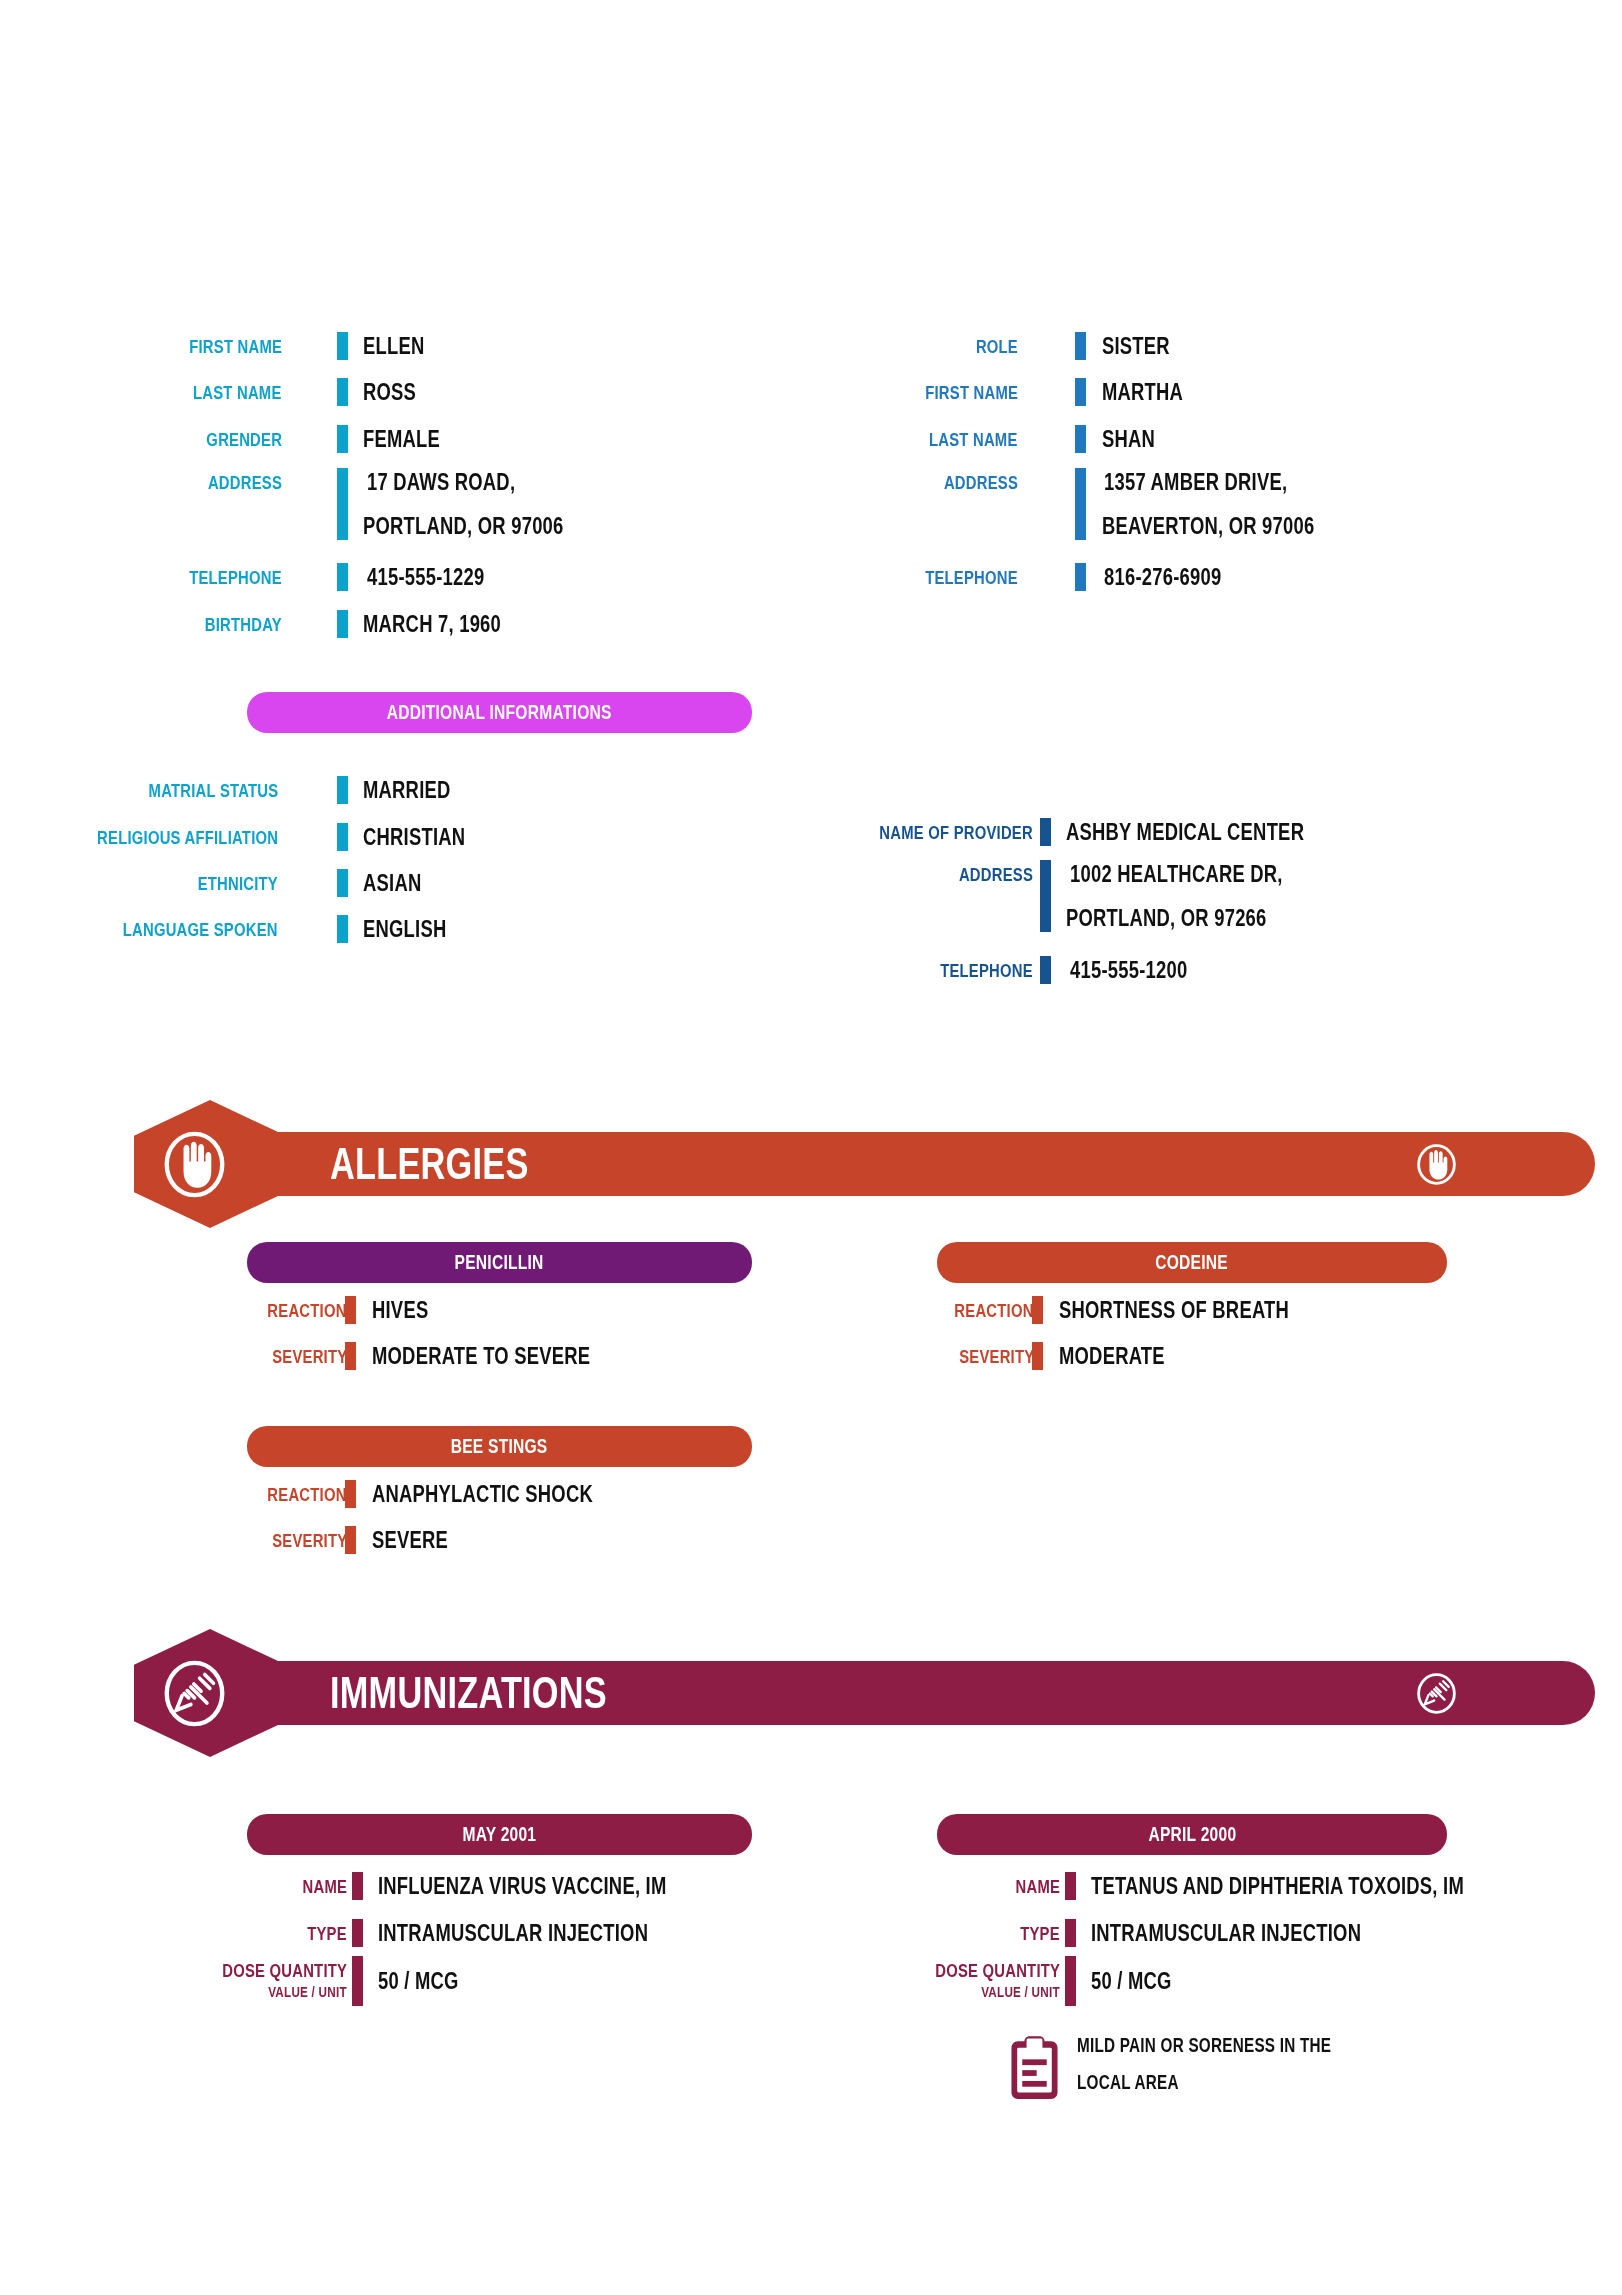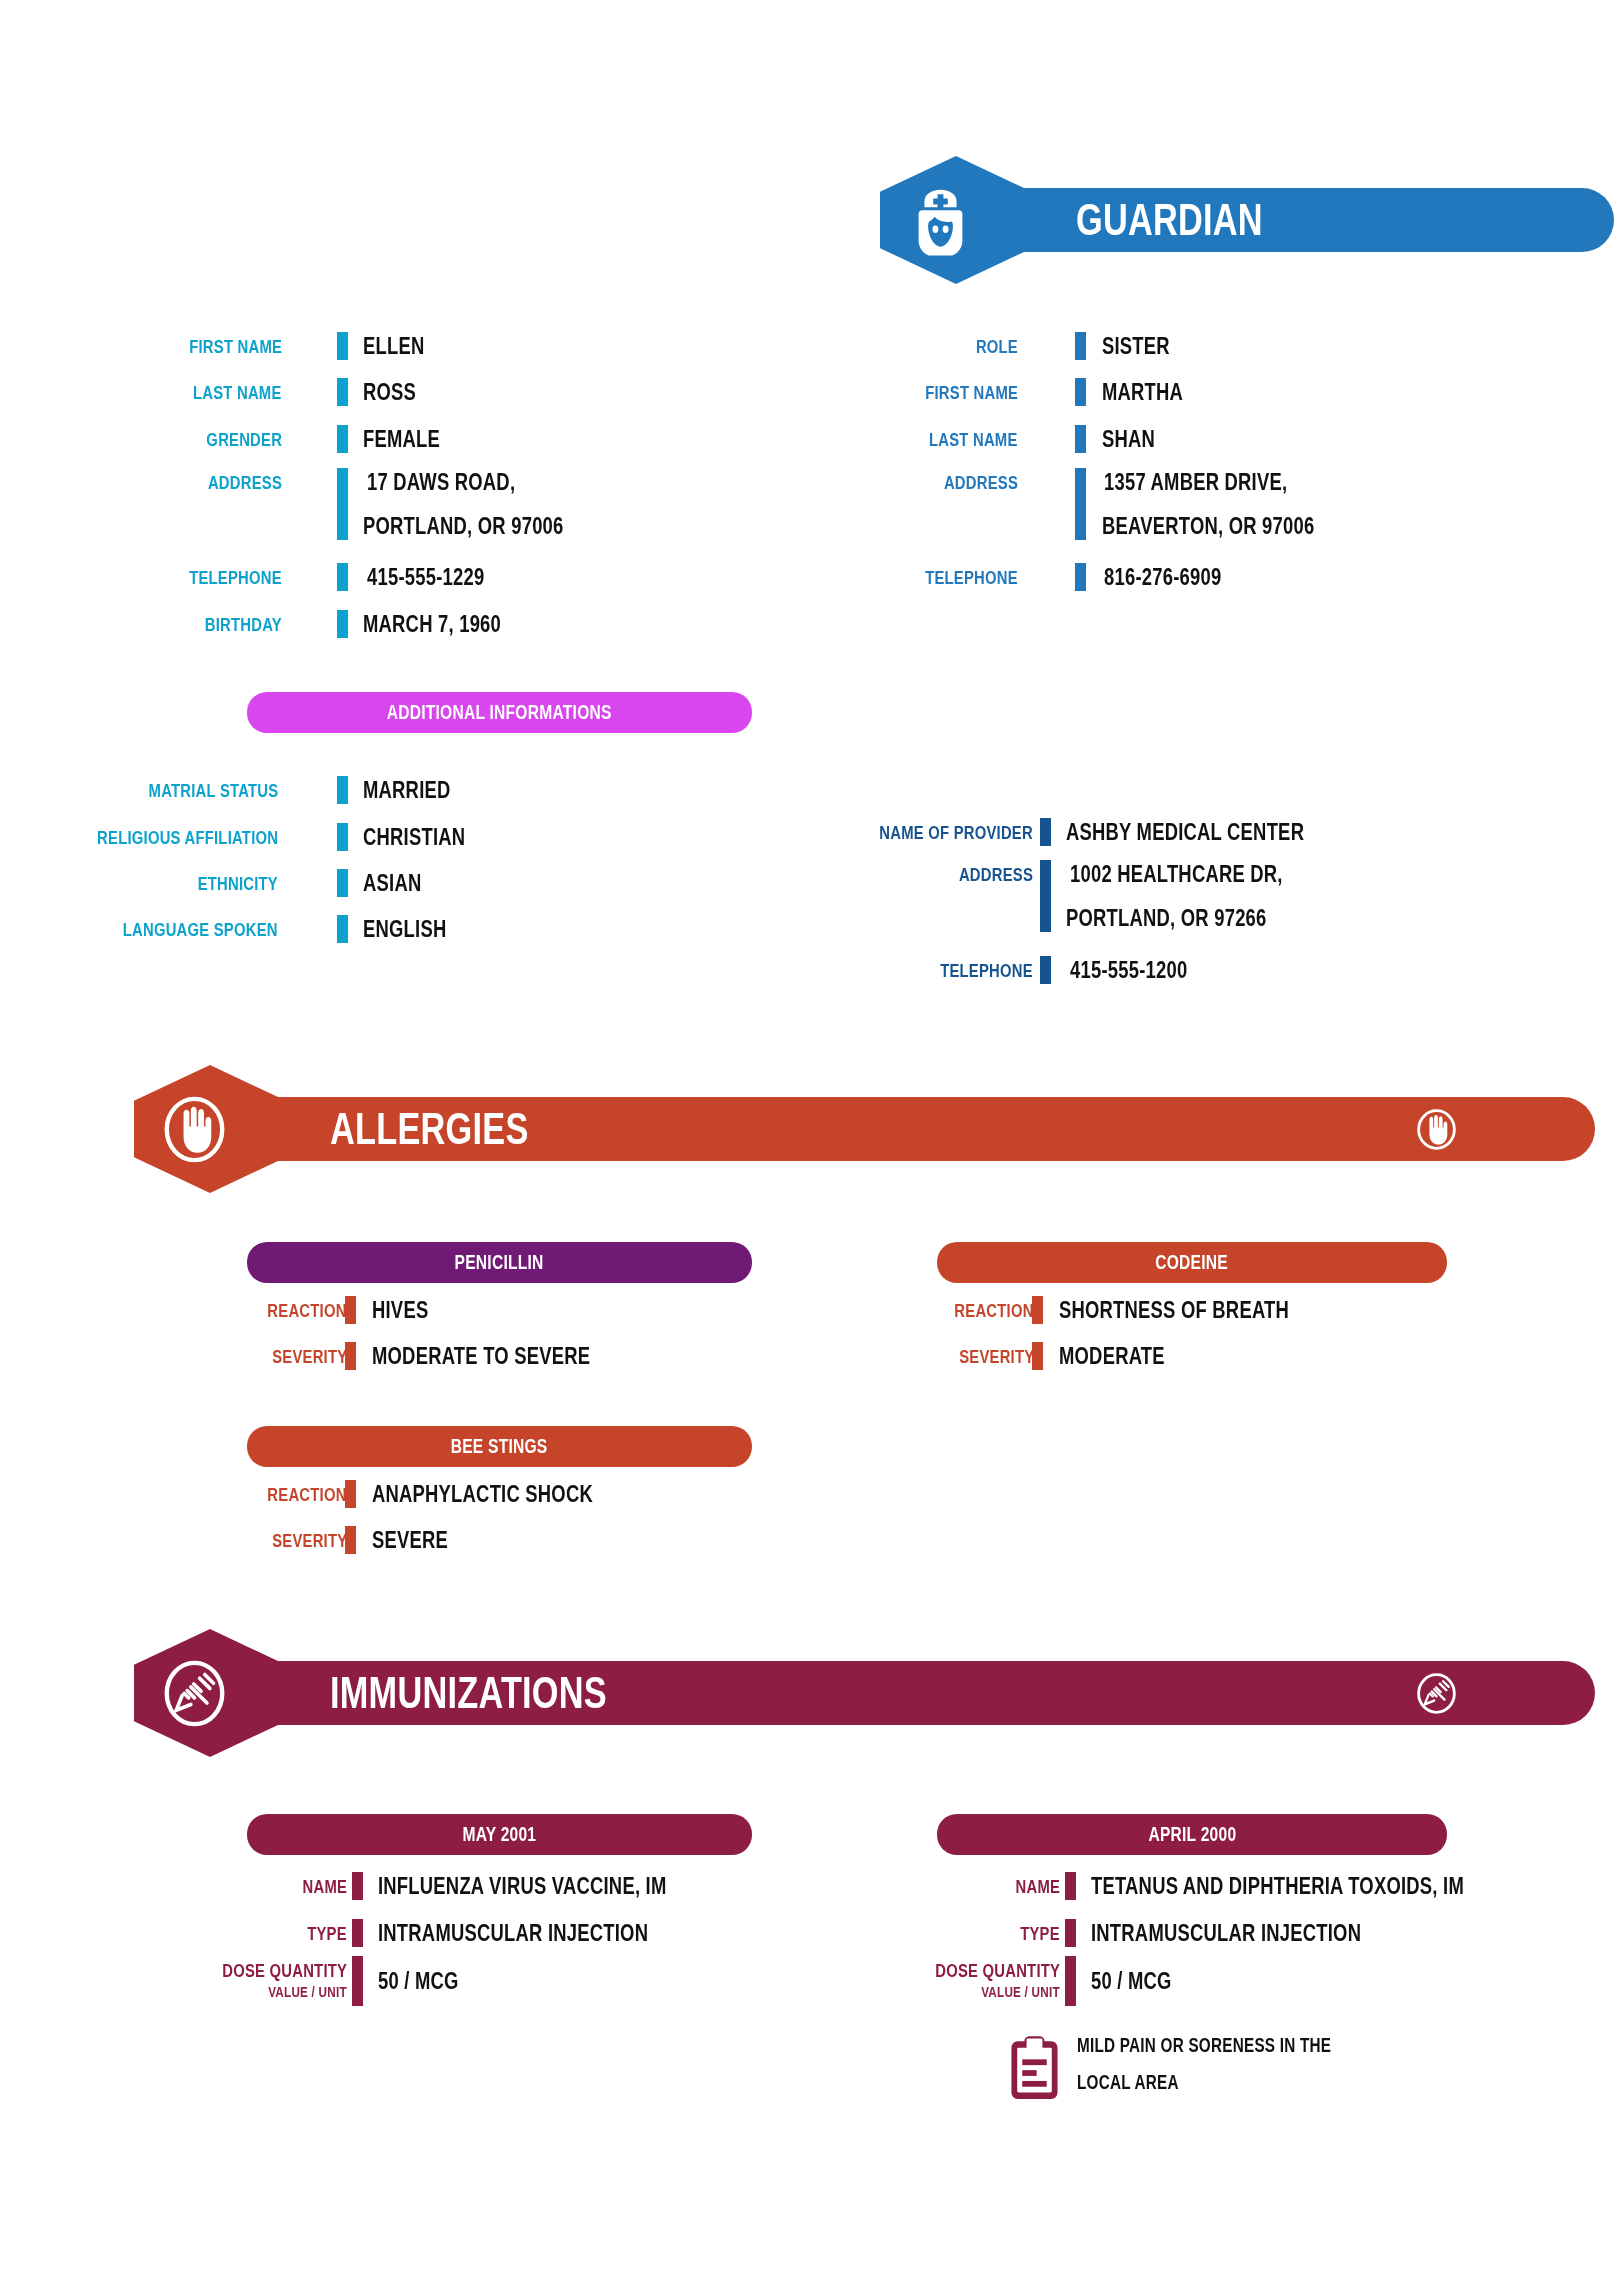--- a/index.html
+++ b/index.html
@@ -189,22 +189,6 @@
     <div class="f-value cond" style="left:222px; top:0;">ENGLISH</div>
   </div>
 
-  <div class="sec-head" style="left:880px; top:156px; width:654px; height:128px;">
-    <div class="sec-bar" style="top:32px; width:654px; background:#2278bd;"></div>
-    <div class="sec-hex" style="background:#2278bd;"></div>
-    <div class="sec-icon">
-      <svg viewBox="0 0 100 100" width="73" height="73">
-        <path fill="#ffffff" d="M50 8c-13 0-22 7-22 16v8h44v-8c0-9-9-16-22-16z"></path>
-        <path fill="#2278bd" d="M46 14h8v6h6v8h-6v6h-8v-6h-6v-8h6z"></path>
-        <path fill="#ffffff" d="M25 36c-3 0-5 2-5 5v36c0 10 6 18 14 21h32c8-3 14-11 14-21V41c0-3-2-5-5-5z"></path>
-        <path fill="#2278bd" d="M50 42c-10 0-17 6-17 16 0 13 8 28 17 28s17-15 17-28c0-10-7-16-17-16z"></path>
-        <path fill="#ffffff" d="M33 52c4-1 7-4 9-7 3 4 10 7 17 7 3 0 6-.4 8-1v-6c-2-3-9-5-17-5-10 0-17 4-17 12z"></path>
-        <ellipse fill="#ffffff" cx="43" cy="62" rx="4" ry="5"></ellipse>
-        <ellipse fill="#ffffff" cx="57" cy="62" rx="4" ry="5"></ellipse>
-      </svg>
-    </div>
-    <div class="sec-title cond" style="left:196px; top:32px;">GUARDIAN</div>
-  </div>
 
   <div class="field" style="left:887px; top:332px; width:589px;">
     <div class="f-label cond-r" style="top:2.6px; right:458px; color:#2278bd;">ROLE</div>

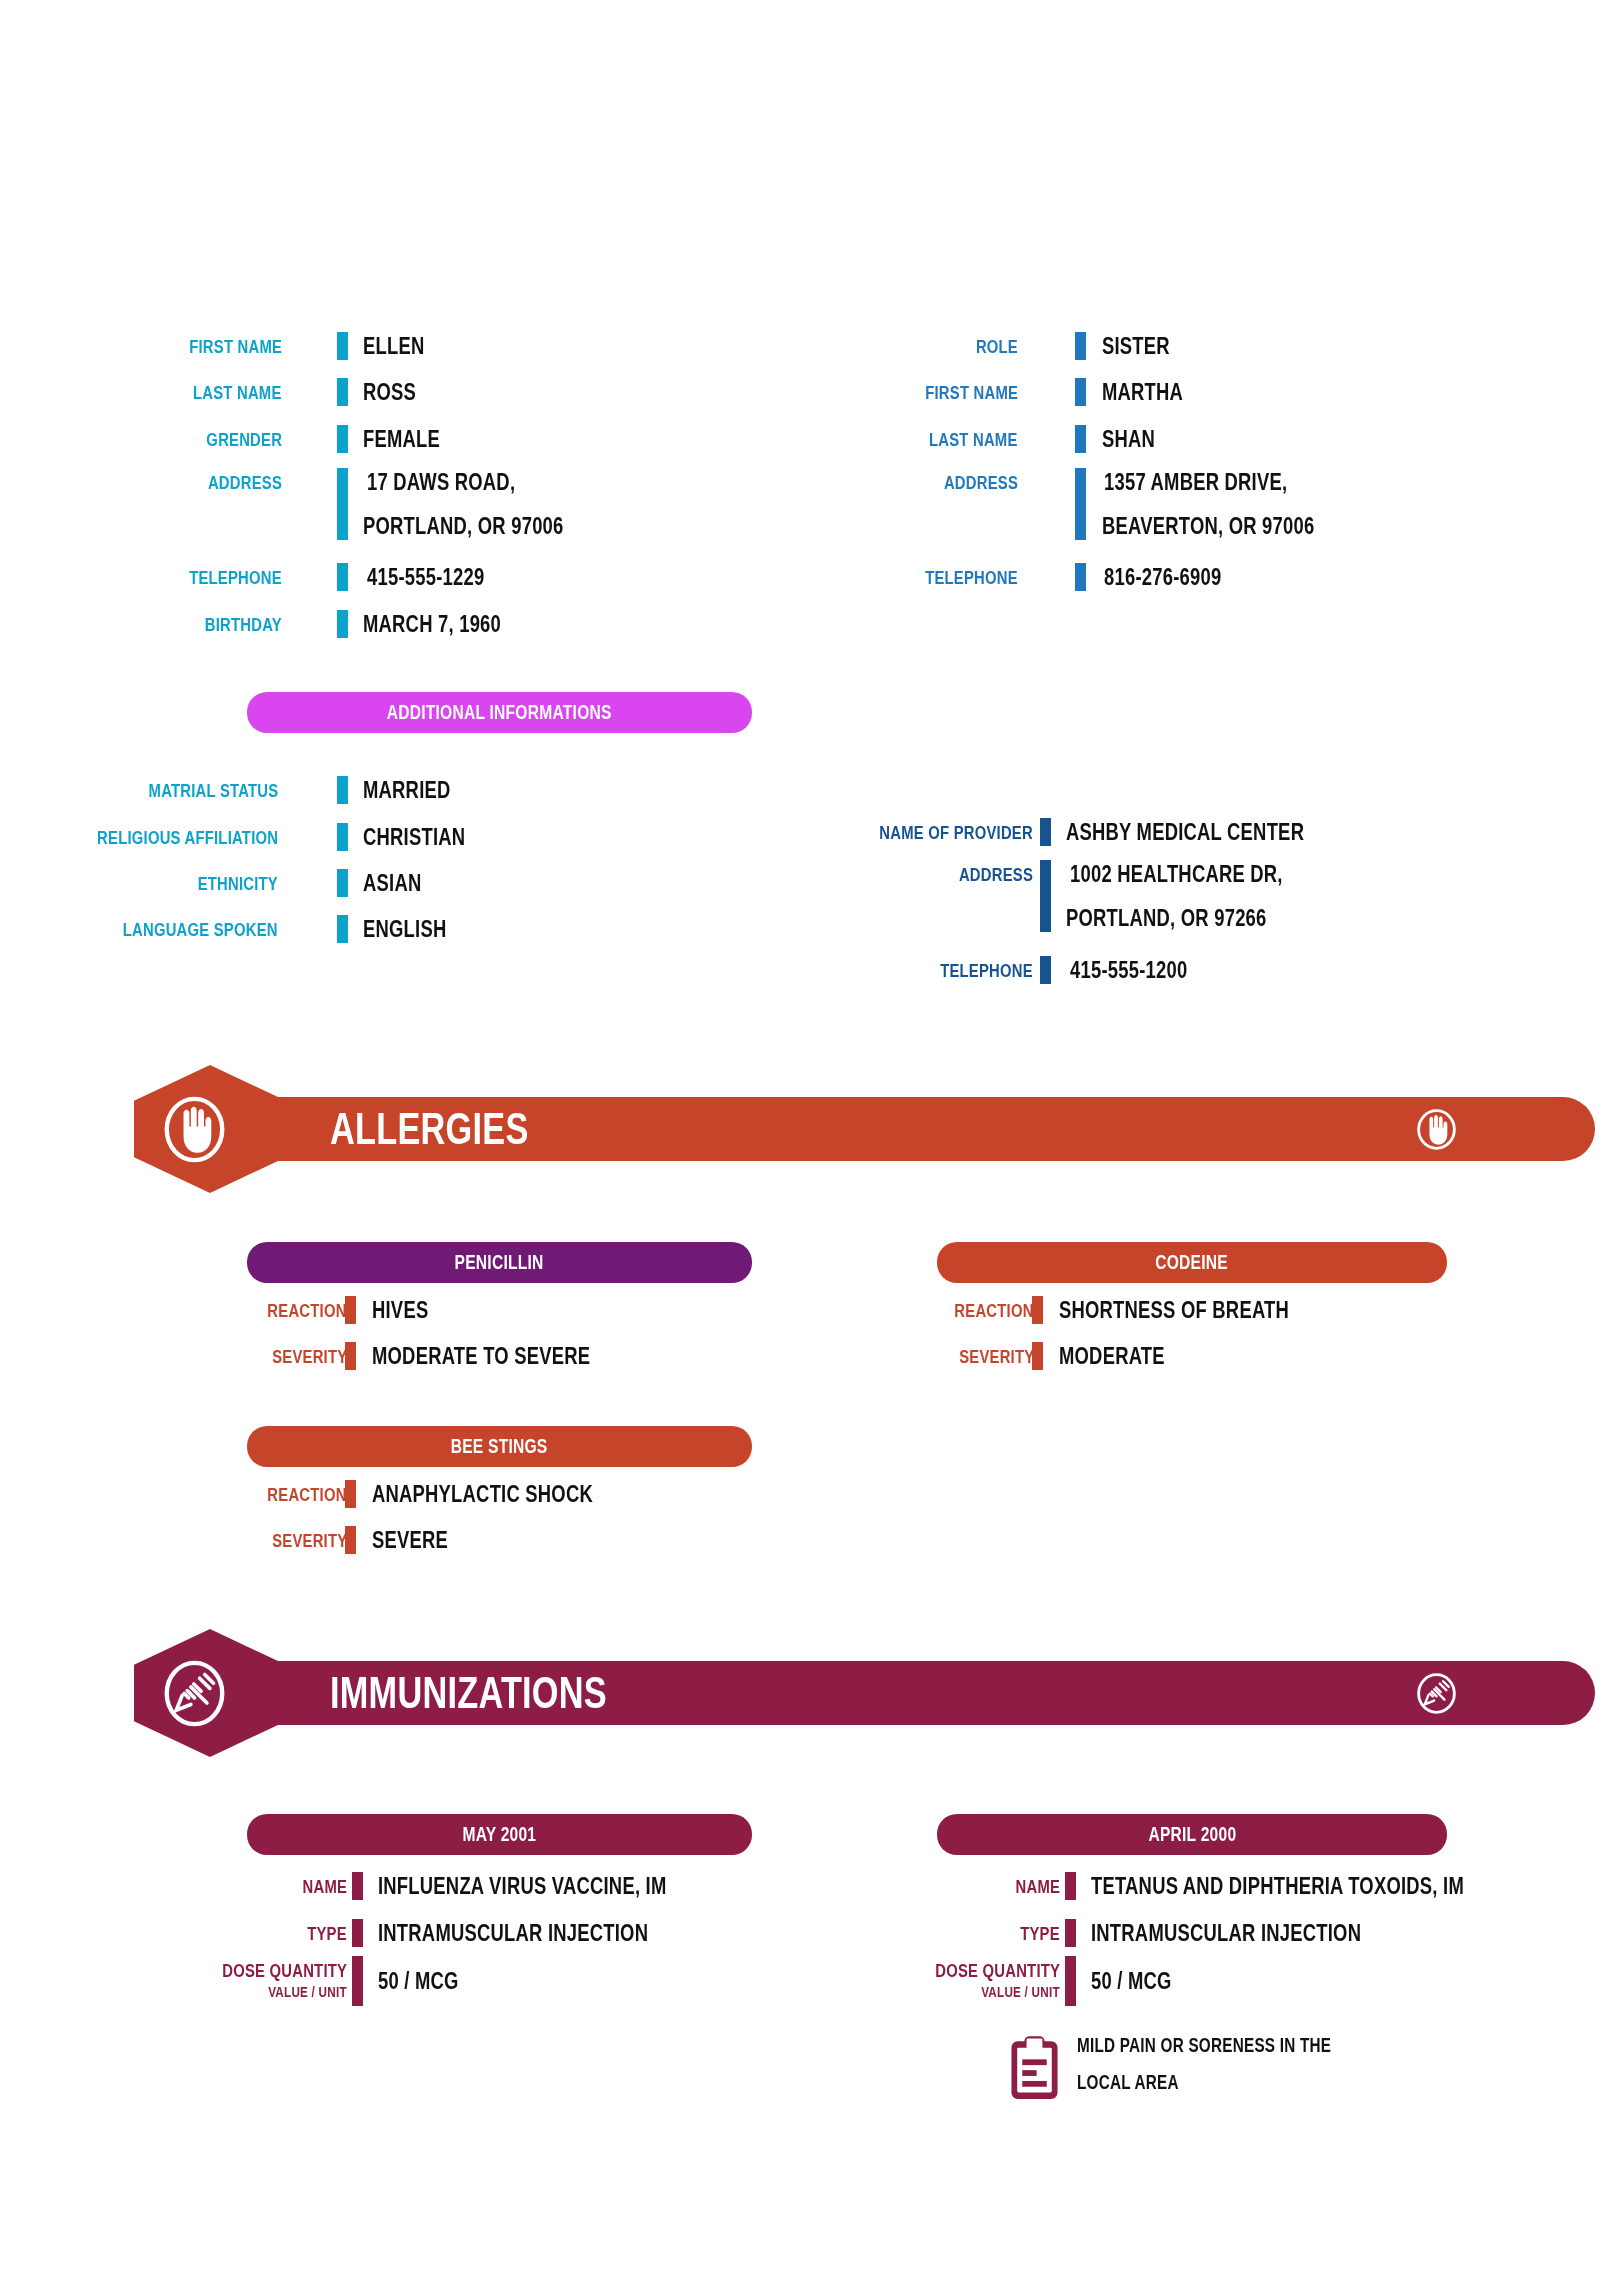--- a/index.html
+++ b/index.html
@@ -235,7 +235,7 @@
     <div class="f-value cond" style="left:226px; top:0;">415-555-1200</div>
   </div>
 
-  <div class="sec-head" style="left:134px; top:1065px; width:1381px; height:128px;">
+  <div class="sec-head" style="left:134px; top:1100px; width:1381px; height:128px;">
     <div class="sec-bar" style="top:32px; width:1381px; background:#c6452a;"></div>
     <div class="sec-hex" style="background:#c6452a;"></div>
     <div class="sec-icon">

